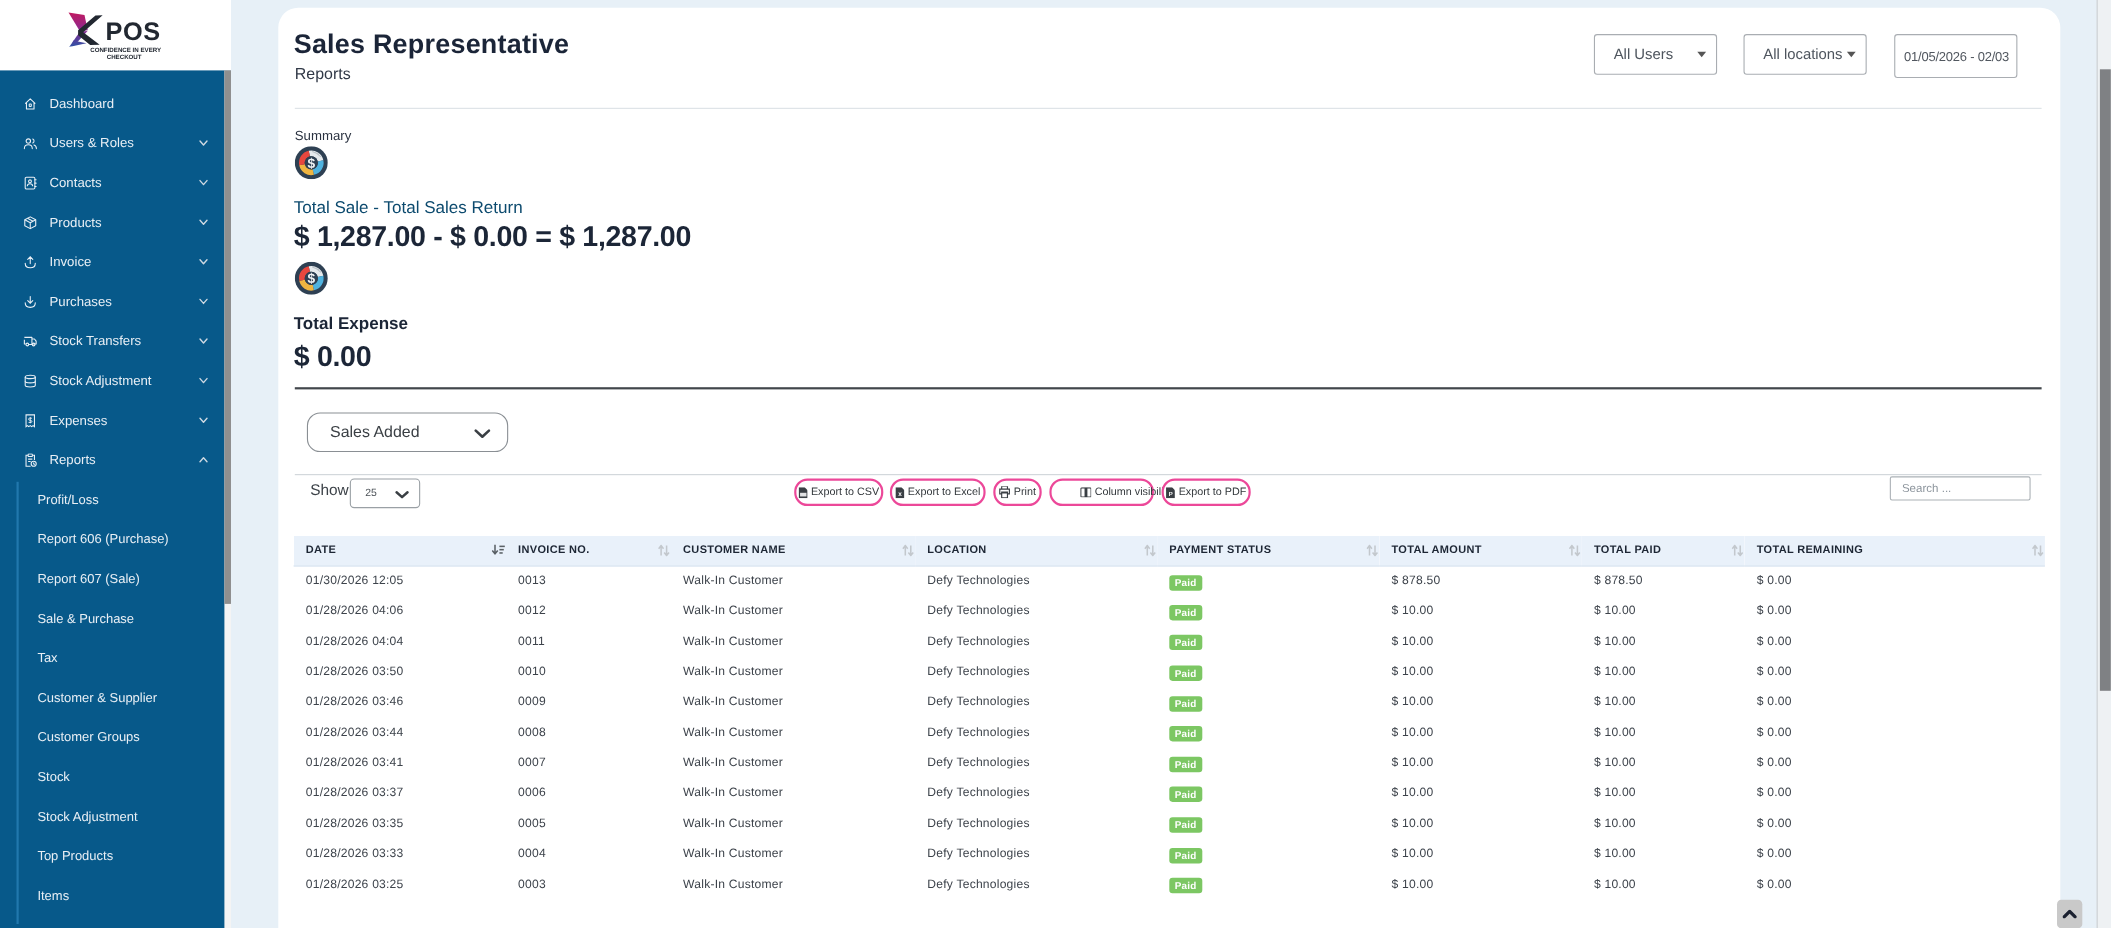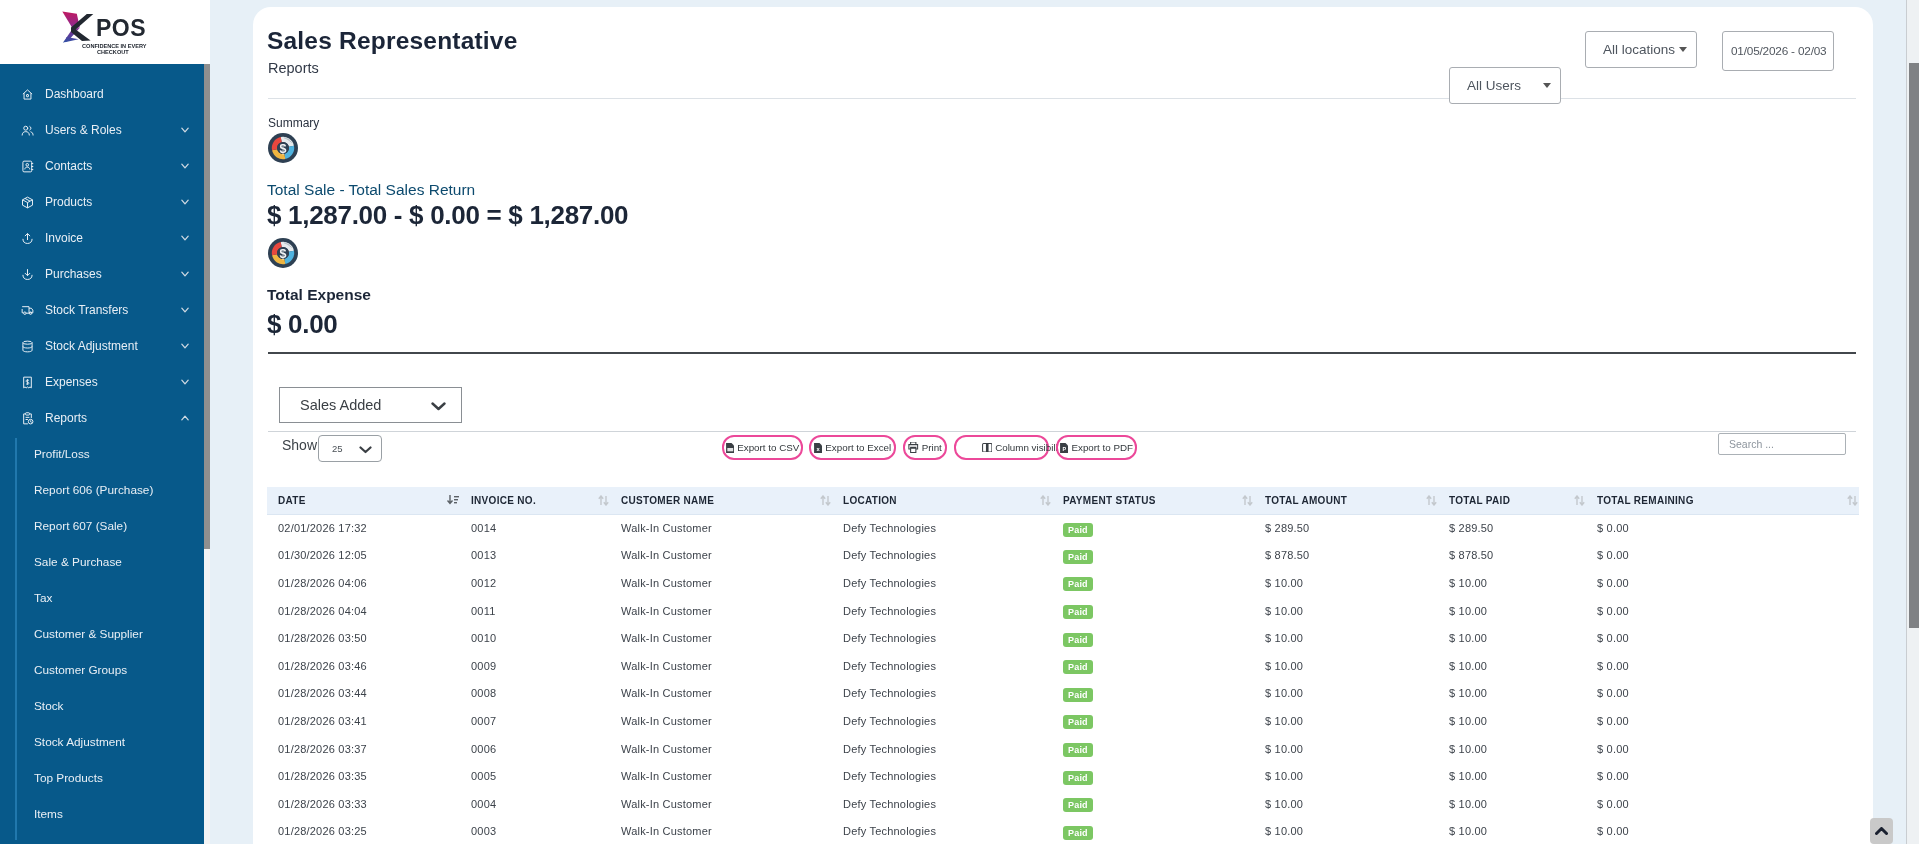--- a/index.html
+++ b/index.html
@@ -34,7 +34,7 @@
 
 
 .filt { position:absolute; top:24px; height:37px; border:1px solid #a9adb2; border-radius:3px; background:#fff; font-size:13.5px; color:#4e555e; display:flex; align-items:center; padding-left:17px; white-space:nowrap; }
-#f1 { left:1196px; width:112px;margin-top:36px; }
+#f1 { left:1196px; width:112px; }
 #f2 { left:1332px; width:112px; }
 #f3 { left:1469px; top:24px; width:112px; height:40px; font-size:11.8px; padding-left:8px; color:#51575f; letter-spacing:-0.2px; }
 .car { position:absolute; right:9px; top:15px; width:0; height:0; border-left:4.5px solid transparent; border-right:4.5px solid transparent; border-top:5px solid #555; }

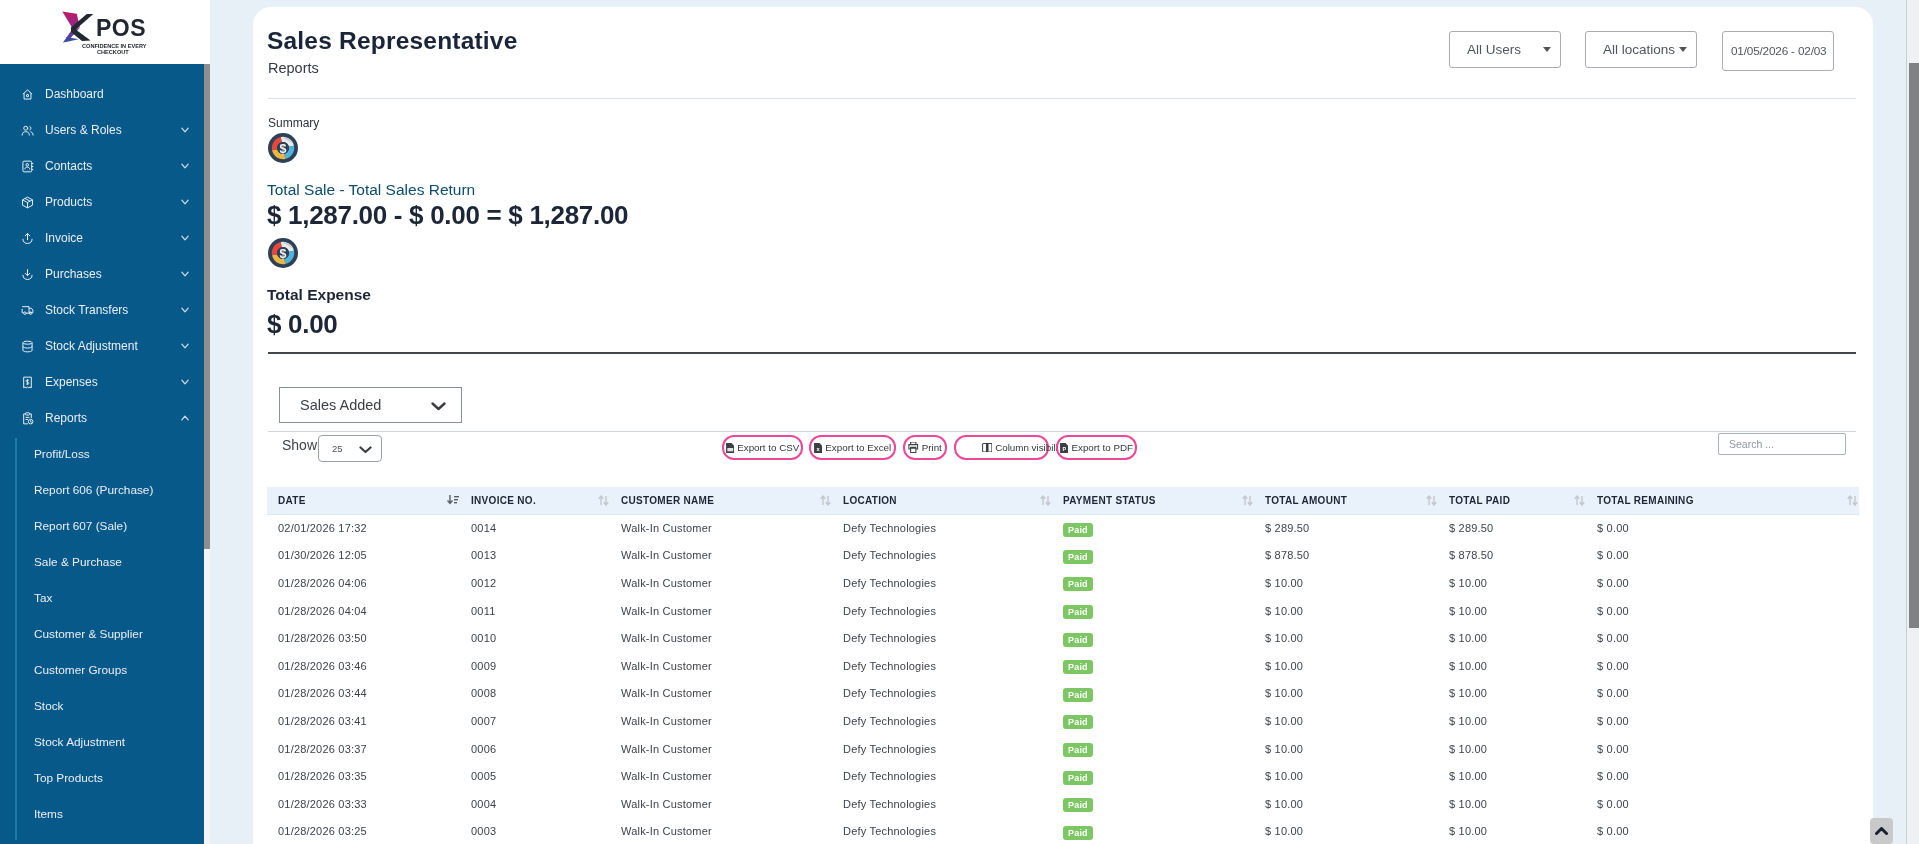--- a/index.html
+++ b/index.html
@@ -40,7 +40,7 @@
 .car { position:absolute; right:9px; top:15px; width:0; height:0; border-left:4.5px solid transparent; border-right:4.5px solid transparent; border-top:5px solid #555; }
 
 
-#sel-big { position:absolute; left:26px; top:368px; width:183px; height:36px; border:1px solid #8a8f94; border-radius:0; font-size:14.5px; color:#3a3f44; display:flex; align-items:center; padding-left:20px;margin-top:12px; }
+#sel-big { position:absolute; left:26px; top:368px; width:183px; height:36px; border:1px solid #8a8f94; border-radius:12px; font-size:14.5px; color:#3a3f44; display:flex; align-items:center; padding-left:20px; }
 .hr3 { position:absolute; left:15px; top:424px; width:1588px; height:1px; background:#cfd4d9; }
 #show-lbl { position:absolute; left:29px; top:430px; font-size:14px; color:#3c4248; }
 #sel-small { position:absolute; left:65px; top:428px; width:64px; height:27px; border:1px solid #9aa0a5; border-radius:4px; font-size:9.5px; color:#4a5056; display:flex; align-items:center; padding-left:13px; }

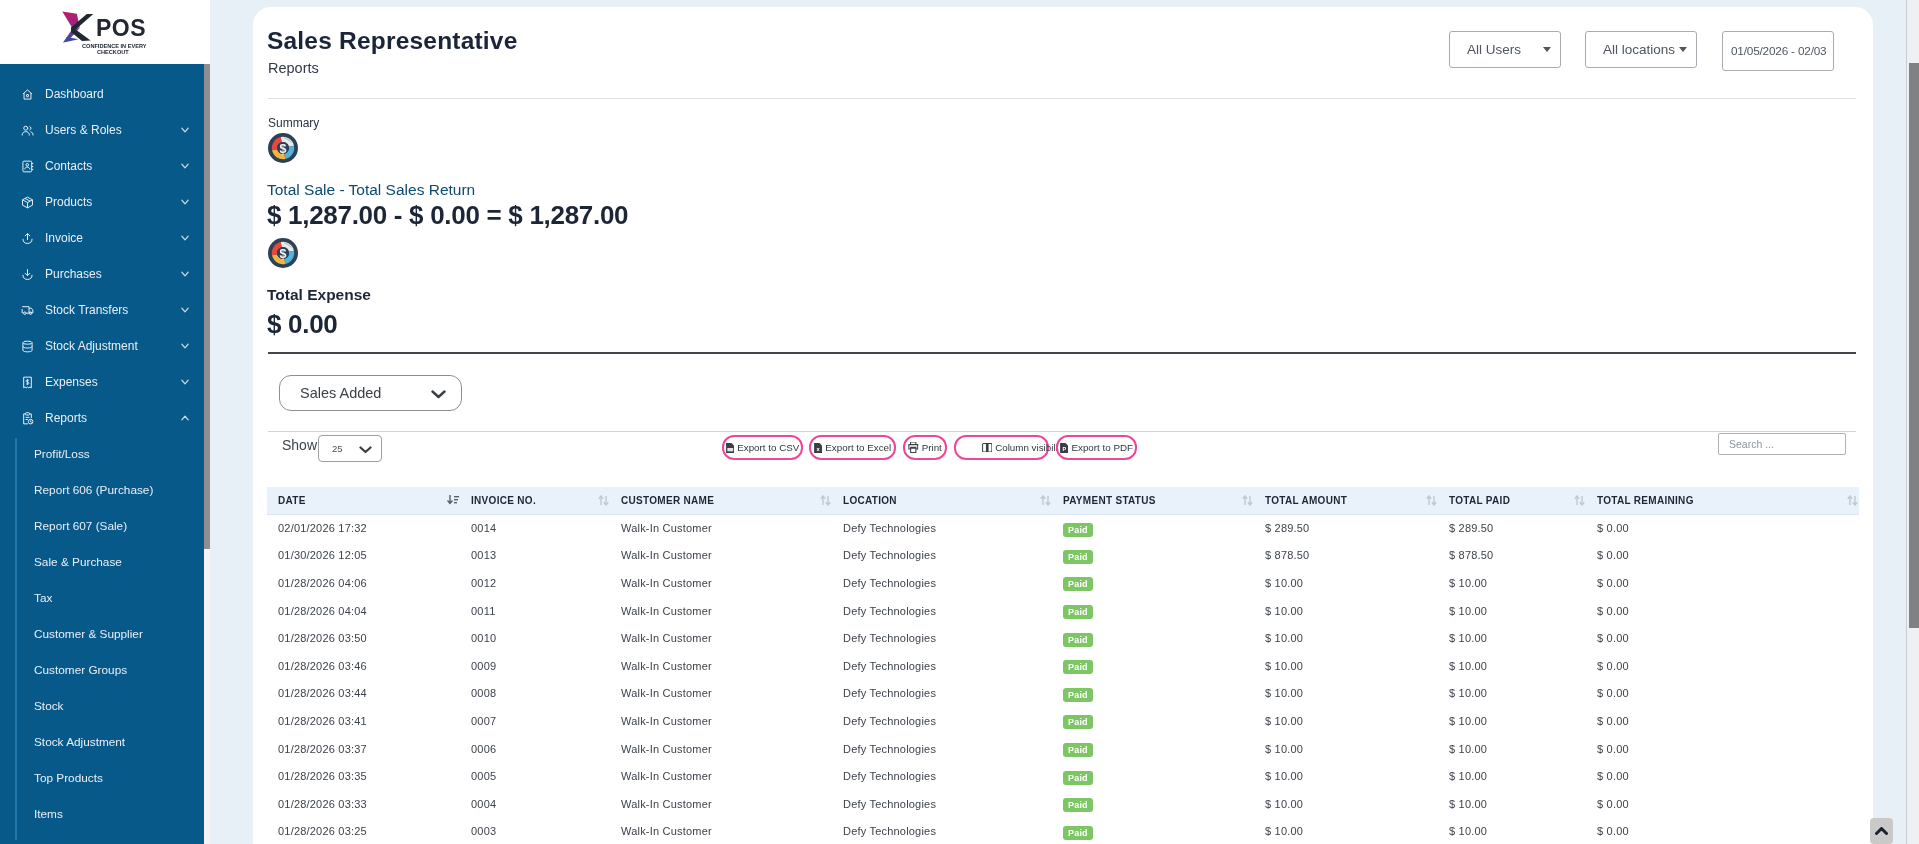--- a/index.html
+++ b/index.html
@@ -161,16 +161,6 @@
     </tr>
       </thead>
     <tbody id="tbody">
-        <tr>
-          <td>02/01/2026 17:32</td>
-          <td>0014</td>
-          <td>Walk-In Customer</td>
-          <td>Defy Technologies</td>
-          <td><span class="badge">Paid</span></td>
-          <td>$ 289.50</td>
-          <td>$ 289.50</td>
-          <td>$ 0.00</td>
-        </tr>
         <tr>
           <td>01/30/2026 12:05</td>
           <td>0013</td>

